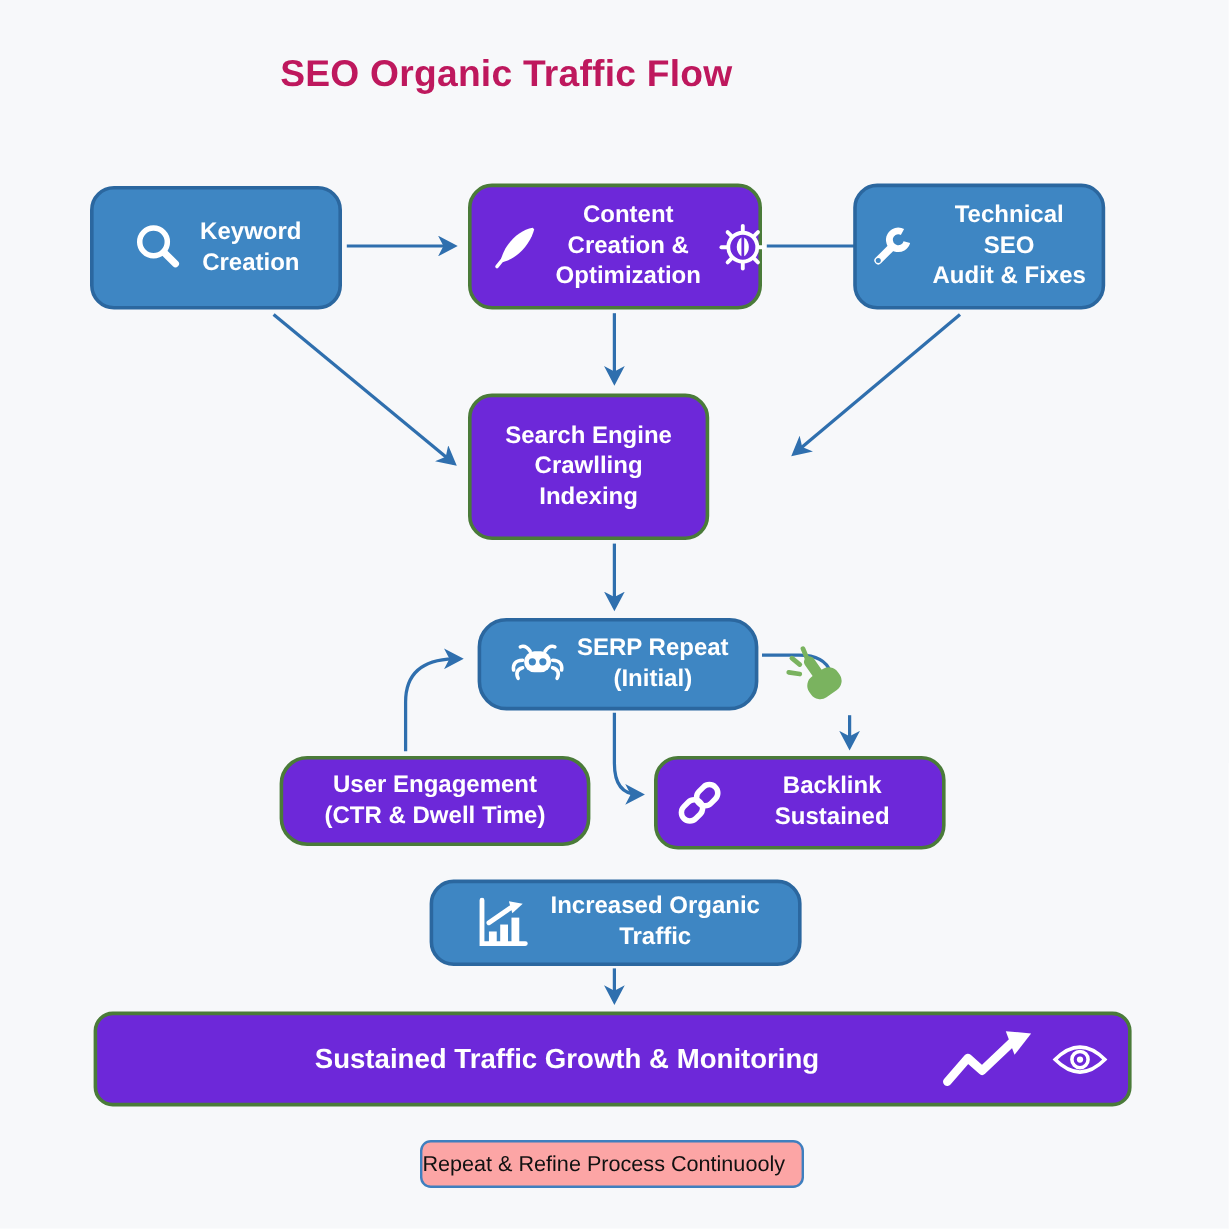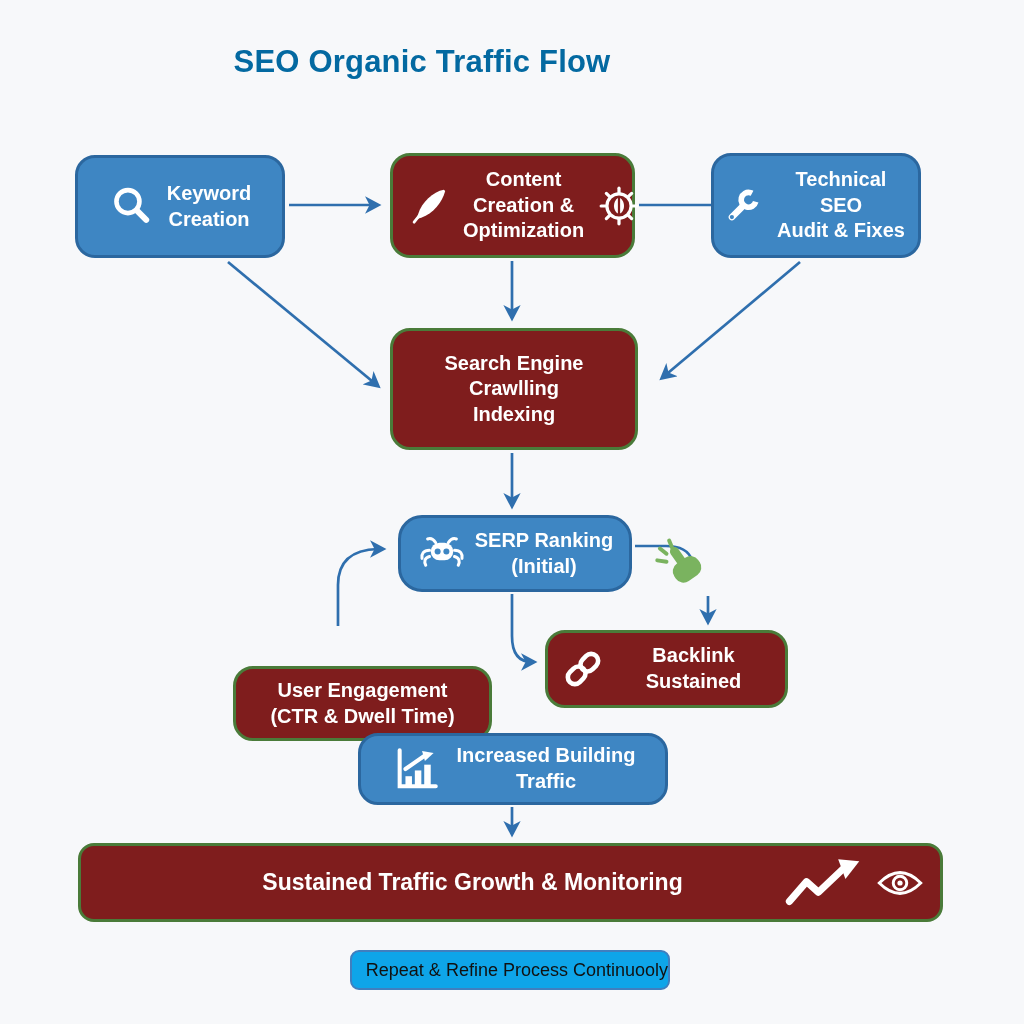--- a/index.html
+++ b/index.html
@@ -18,7 +18,7 @@
     text-align: center;
     font-size: 31px;
     font-weight: 800;
-    color: #0369a1;
+    color: #be185d;
     letter-spacing: 0.2px;
   }
   .node {

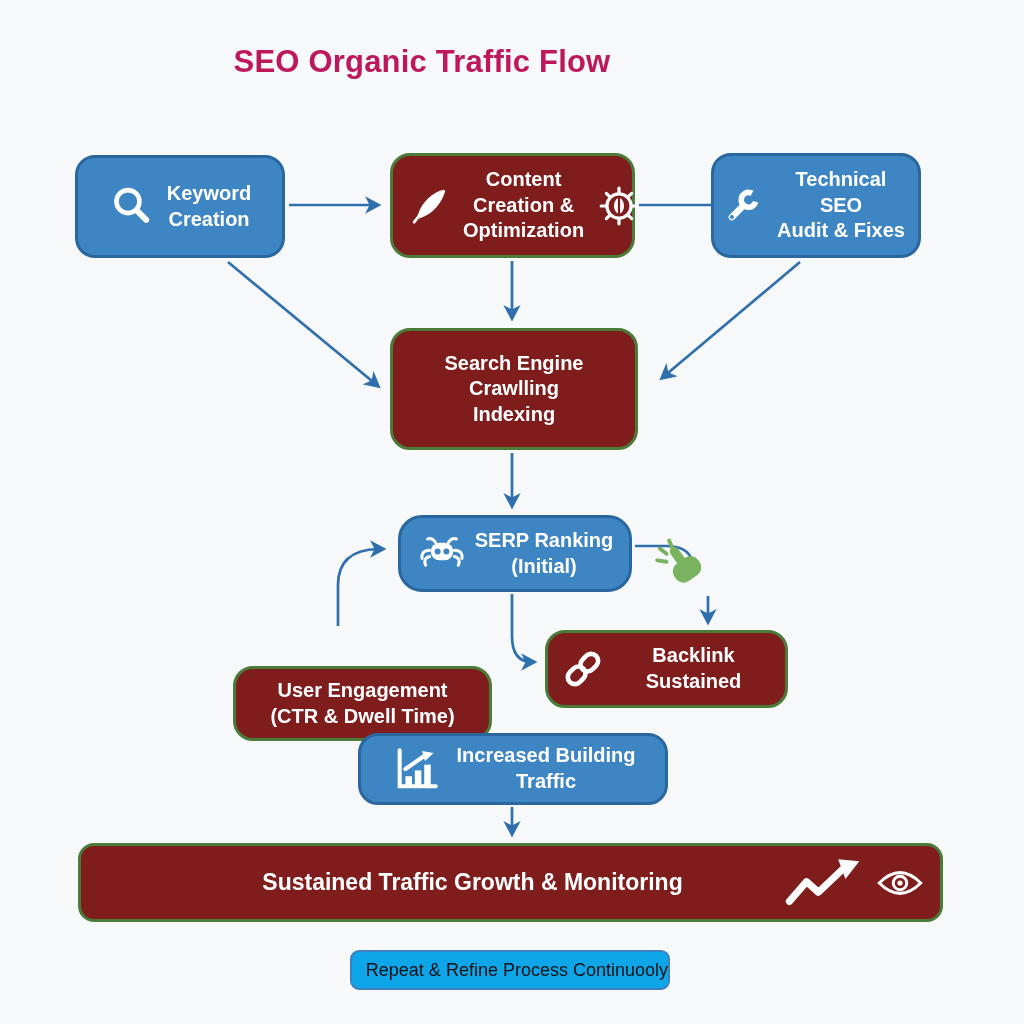--- a/index.html
+++ b/index.html
@@ -37,7 +37,7 @@
     padding: 4px 12px;
   }
   .node.blue  { background: #3E86C3; border-color: #2B679F; }
-  .node.green { background: #7f1d1d; border-color: #4A7B39; }
+  .node.green { background: #6d28d9; border-color: #4A7B39; }
   .node-label { white-space: pre-line; text-align: center; }
   .icon { display: flex; align-items: center; justify-content: center; flex: 0 0 auto; }
 

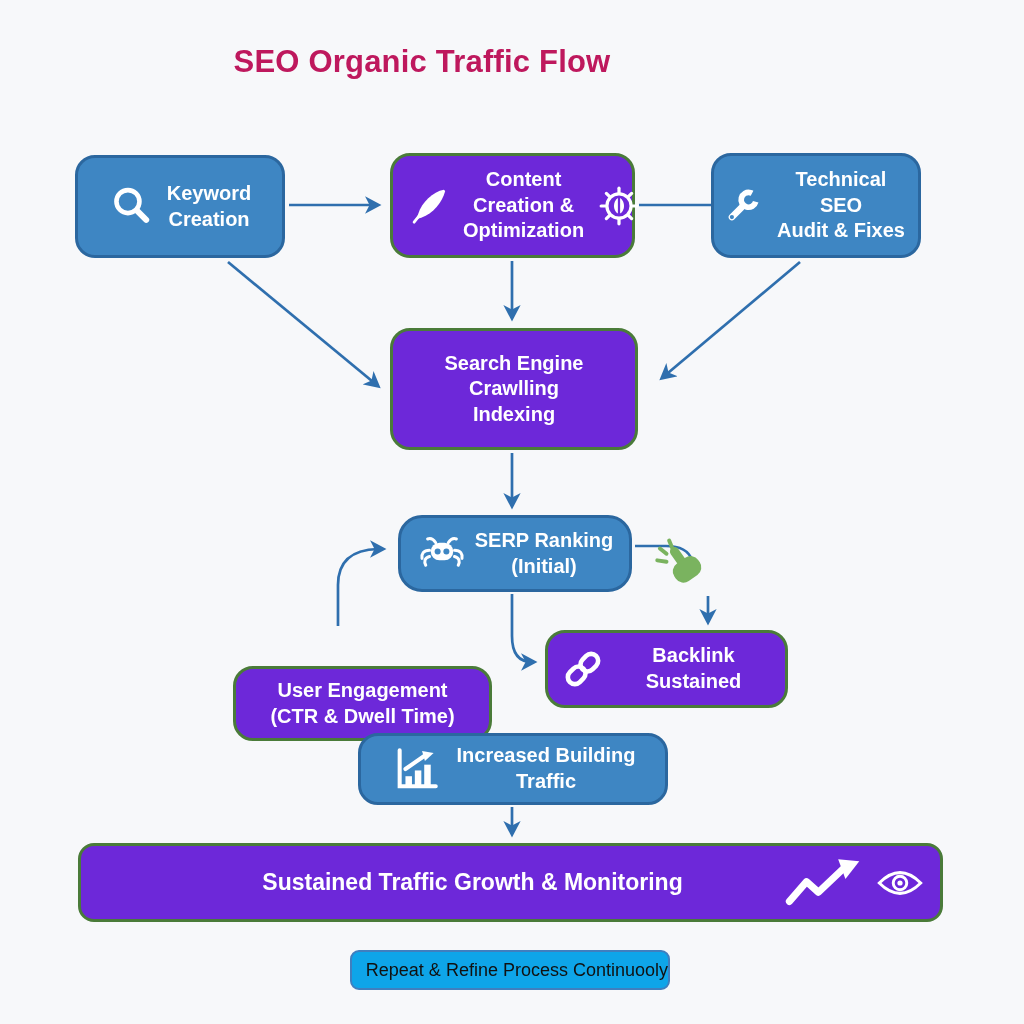--- a/index.html
+++ b/index.html
@@ -44,7 +44,7 @@
   #keyword      { left: 75px;  top: 155px; width: 210px; height: 103px; }
   #content      { left: 390px; top: 153px; width: 245px; height: 105px; justify-content: space-between; padding: 4px 14px; }
   #technical    { left: 711px; top: 153px; width: 210px; height: 105px; gap: 8px; padding: 4px 8px; }
-  #search       { left: 390px; top: 328px; width: 248px; height: 122px; }
+  #search       { left: 390px; top: 328px; width: 201px; height: 122px; }
   #serp         { left: 398px; top: 515px; width: 234px; height: 77px;  border-radius: 24px; gap: 8px; }
   #user         { left: 233px; top: 666px; width: 259px; height: 75px;  }
   #backlink     { left: 545px; top: 630px; width: 243px; height: 78px;  gap: 8px; }

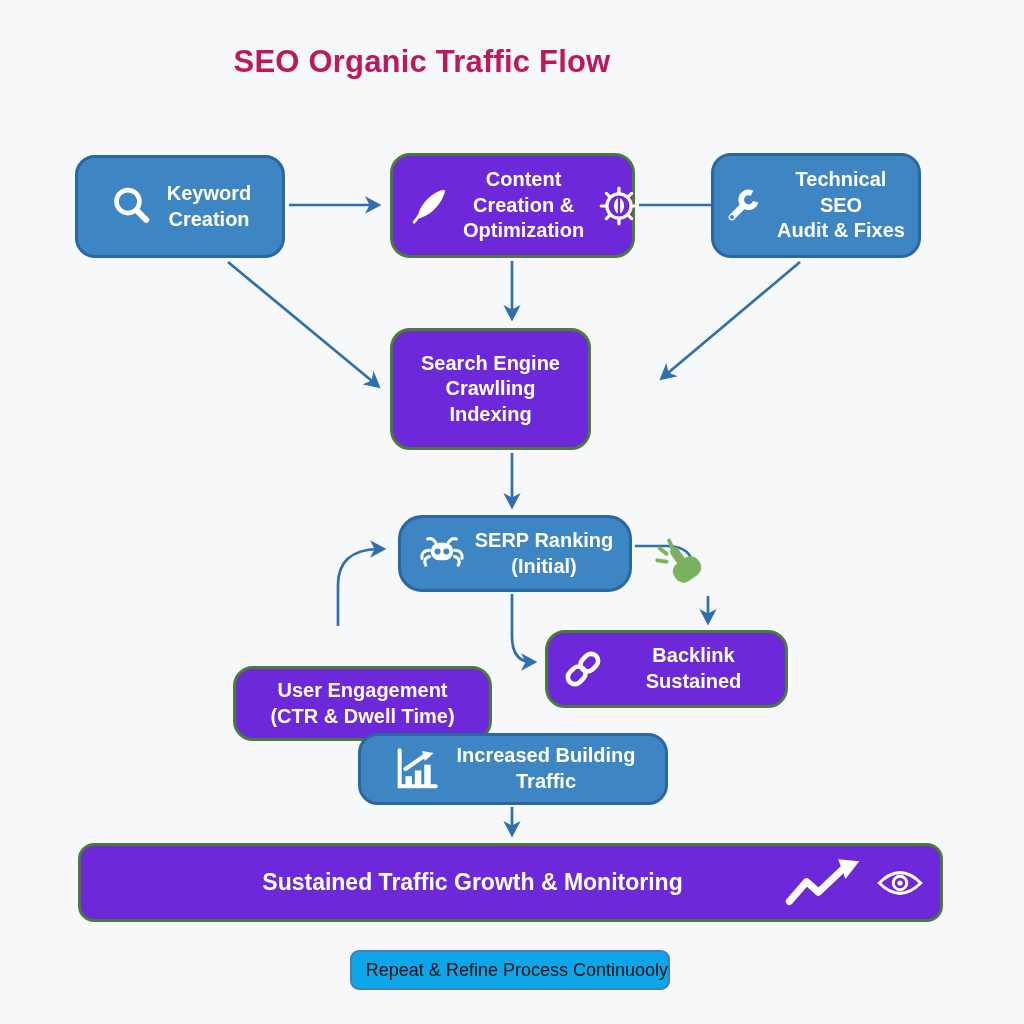--- a/index.html
+++ b/index.html
@@ -175,7 +175,7 @@
         <circle cx="23.5" cy="14" r="2.4" fill="#3E86C3"></circle>
       </svg>
     </span>
-    <span class="node-label">SERP Ranking
+    <span class="node-label">SERP Repeat
 (Initial)</span>
   </div>
 

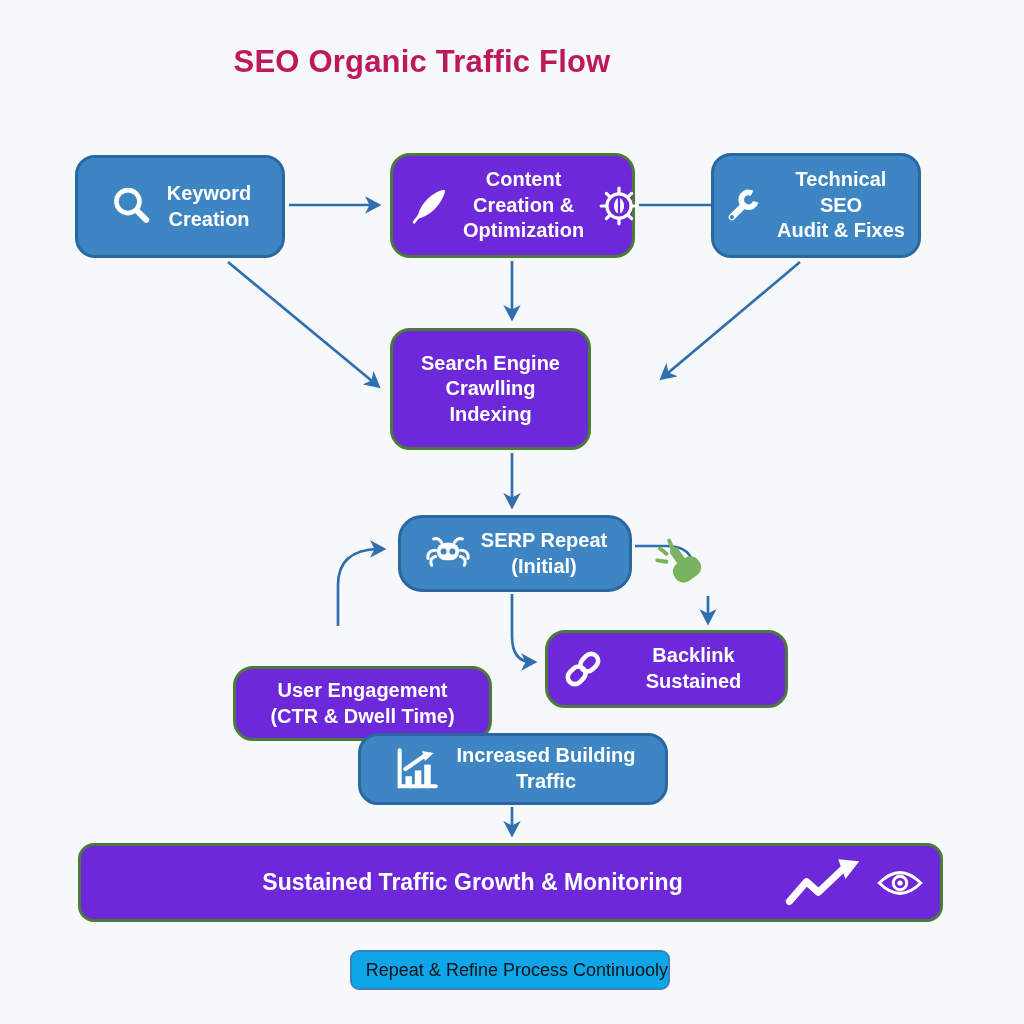--- a/index.html
+++ b/index.html
@@ -46,7 +46,7 @@
   #technical    { left: 711px; top: 153px; width: 210px; height: 105px; gap: 8px; padding: 4px 8px; }
   #search       { left: 390px; top: 328px; width: 201px; height: 122px; }
   #serp         { left: 398px; top: 515px; width: 234px; height: 77px;  border-radius: 24px; gap: 8px; }
-  #user         { left: 233px; top: 666px; width: 259px; height: 75px;  }
+  #user         { left: 233px; top: 630px; width: 259px; height: 75px; border-radius: 23px;  }
   #backlink     { left: 545px; top: 630px; width: 243px; height: 78px;  gap: 8px; }
   #increased    { left: 358px; top: 733px; width: 310px; height: 72px;  gap: 14px; }
   #sustained    { left: 78px;  top: 843px; width: 865px; height: 79px;  border-radius: 16px; font-size: 23px; }

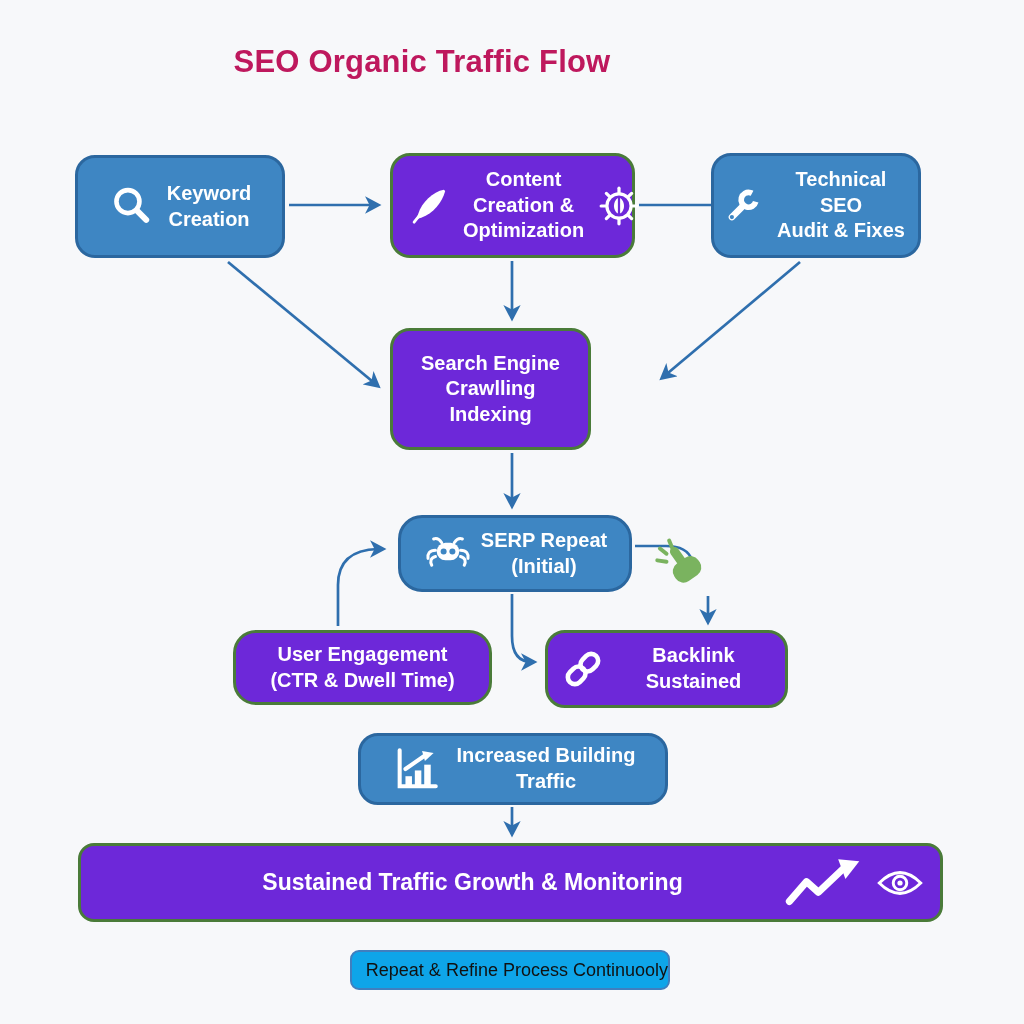--- a/index.html
+++ b/index.html
@@ -221,7 +221,7 @@
         <polygon points="21.5,5.5 29.5,7 23.5,12.5" fill="#fff"></polygon>
       </svg>
     </span>
-    <span class="node-label">Increased Building
+    <span class="node-label">Increased Organic
 Traffic</span>
   </div>
 

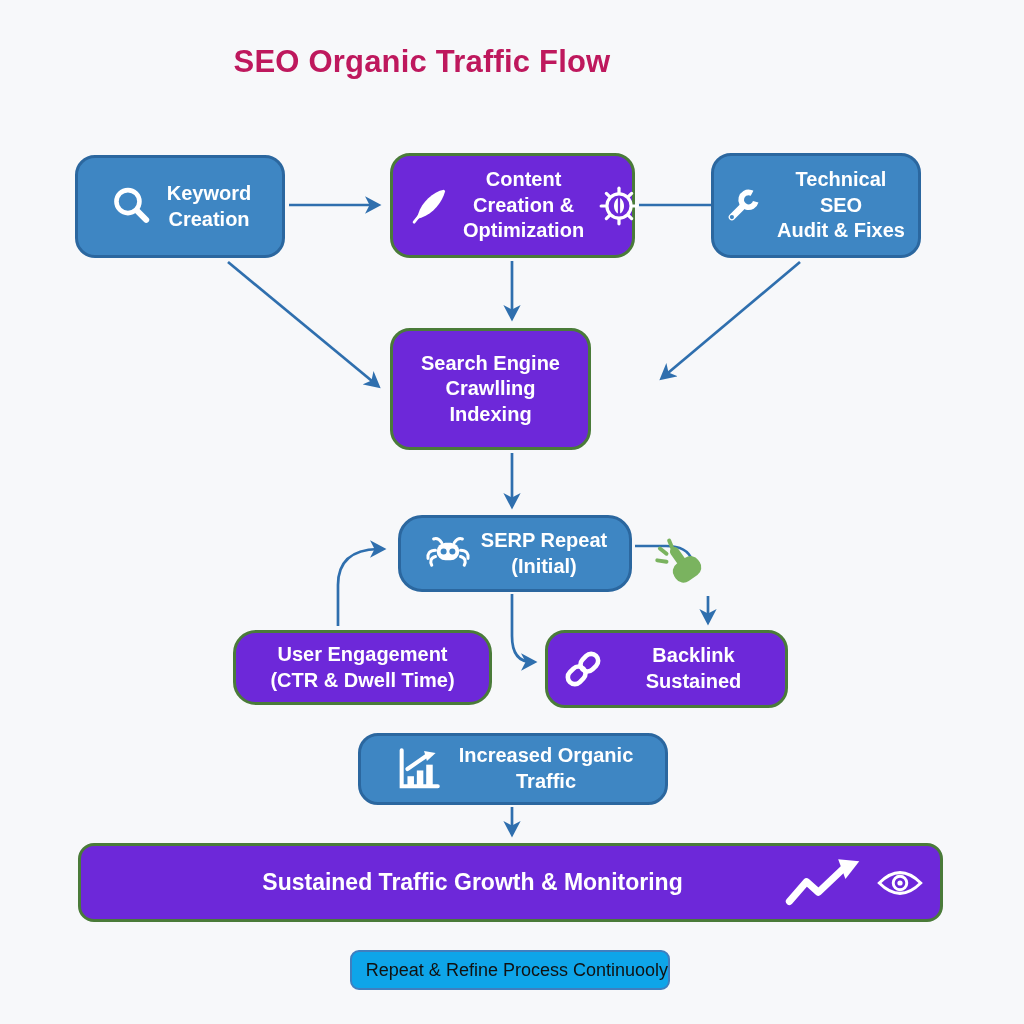--- a/index.html
+++ b/index.html
@@ -59,10 +59,10 @@
   .footer-note {
     position: absolute;
     left: 350px; top: 950px; width: 320px; height: 40px;
-    background: #0ea5e9;
+    background: #fca5a5;
     border: 2px solid #3F7FBF;
     border-radius: 9px;
-    display: flex; align-items: center; justify-content: flex-end;
+    display: flex; align-items: center; justify-content: flex-start;
     font-size: 18px;
     color: #111111;
   }

